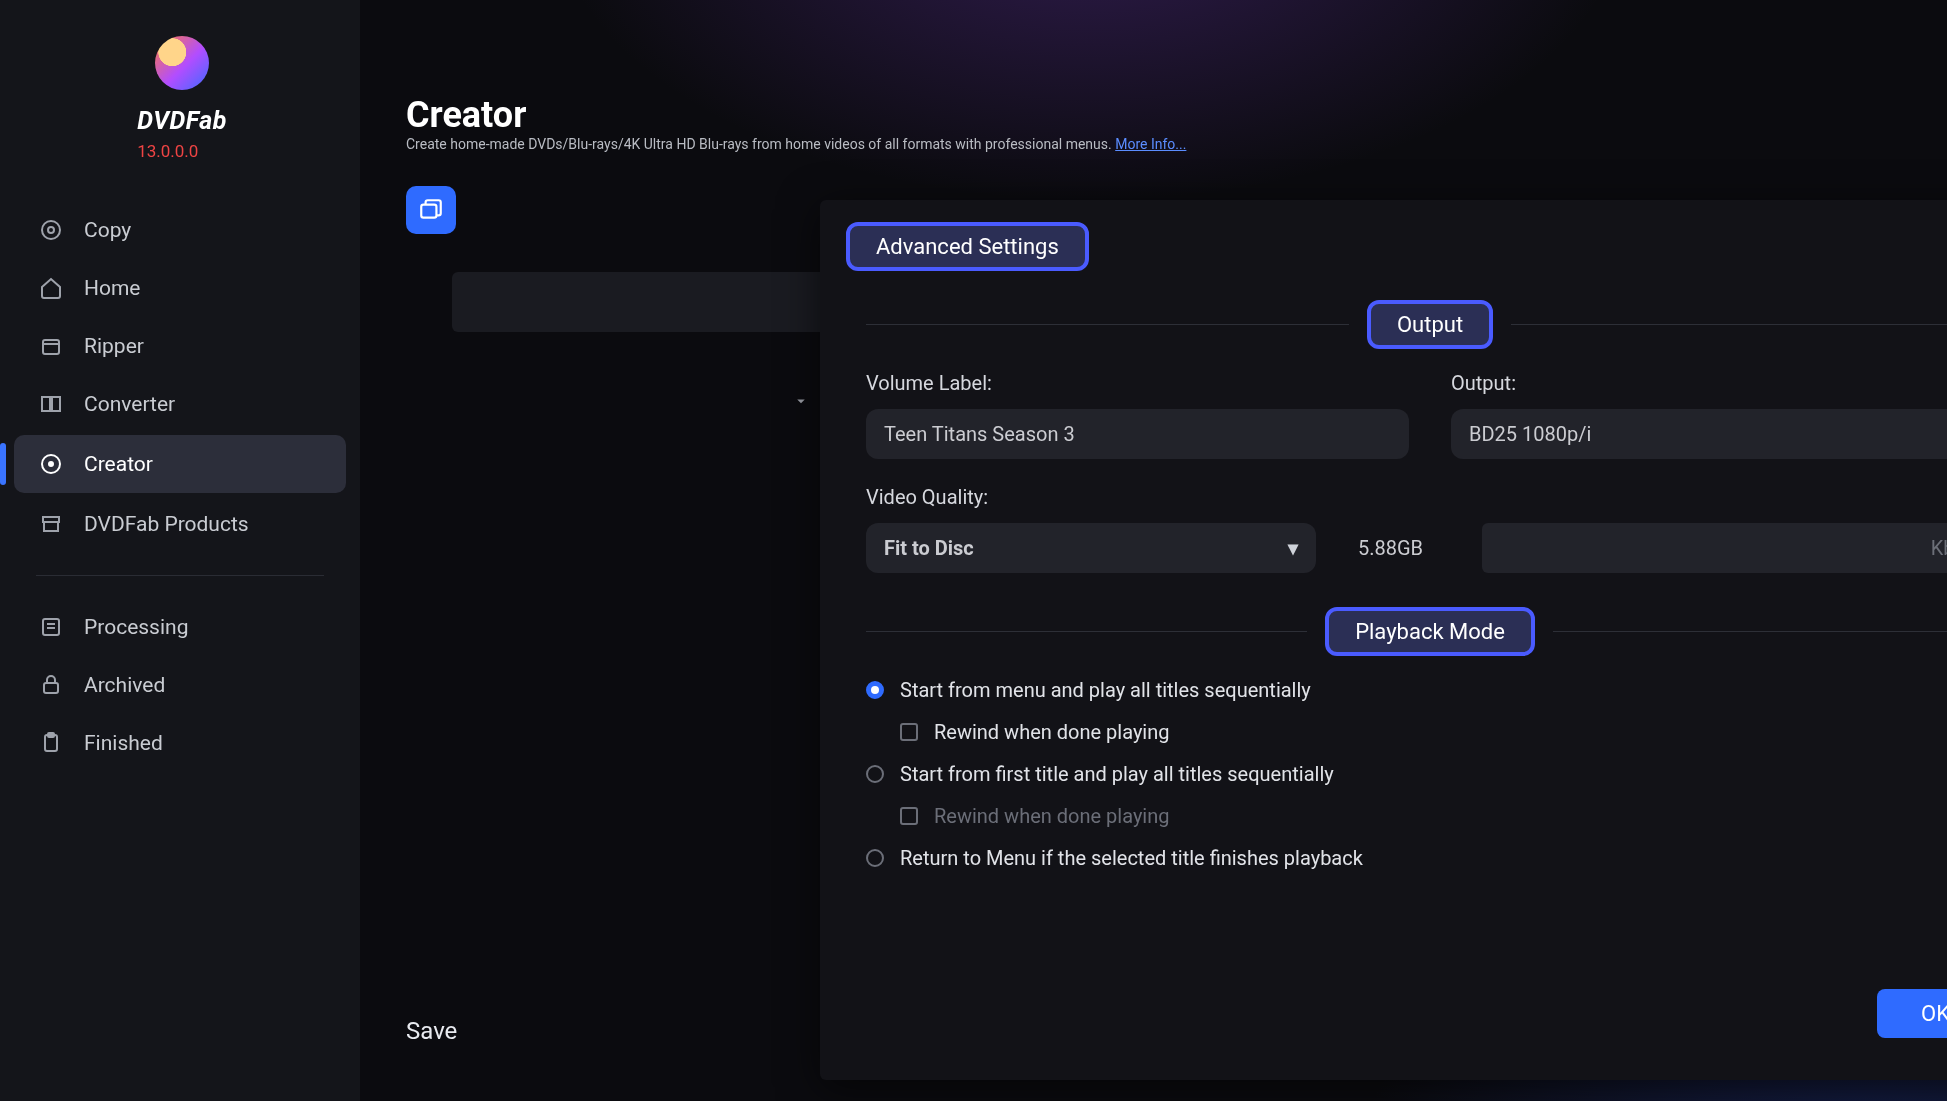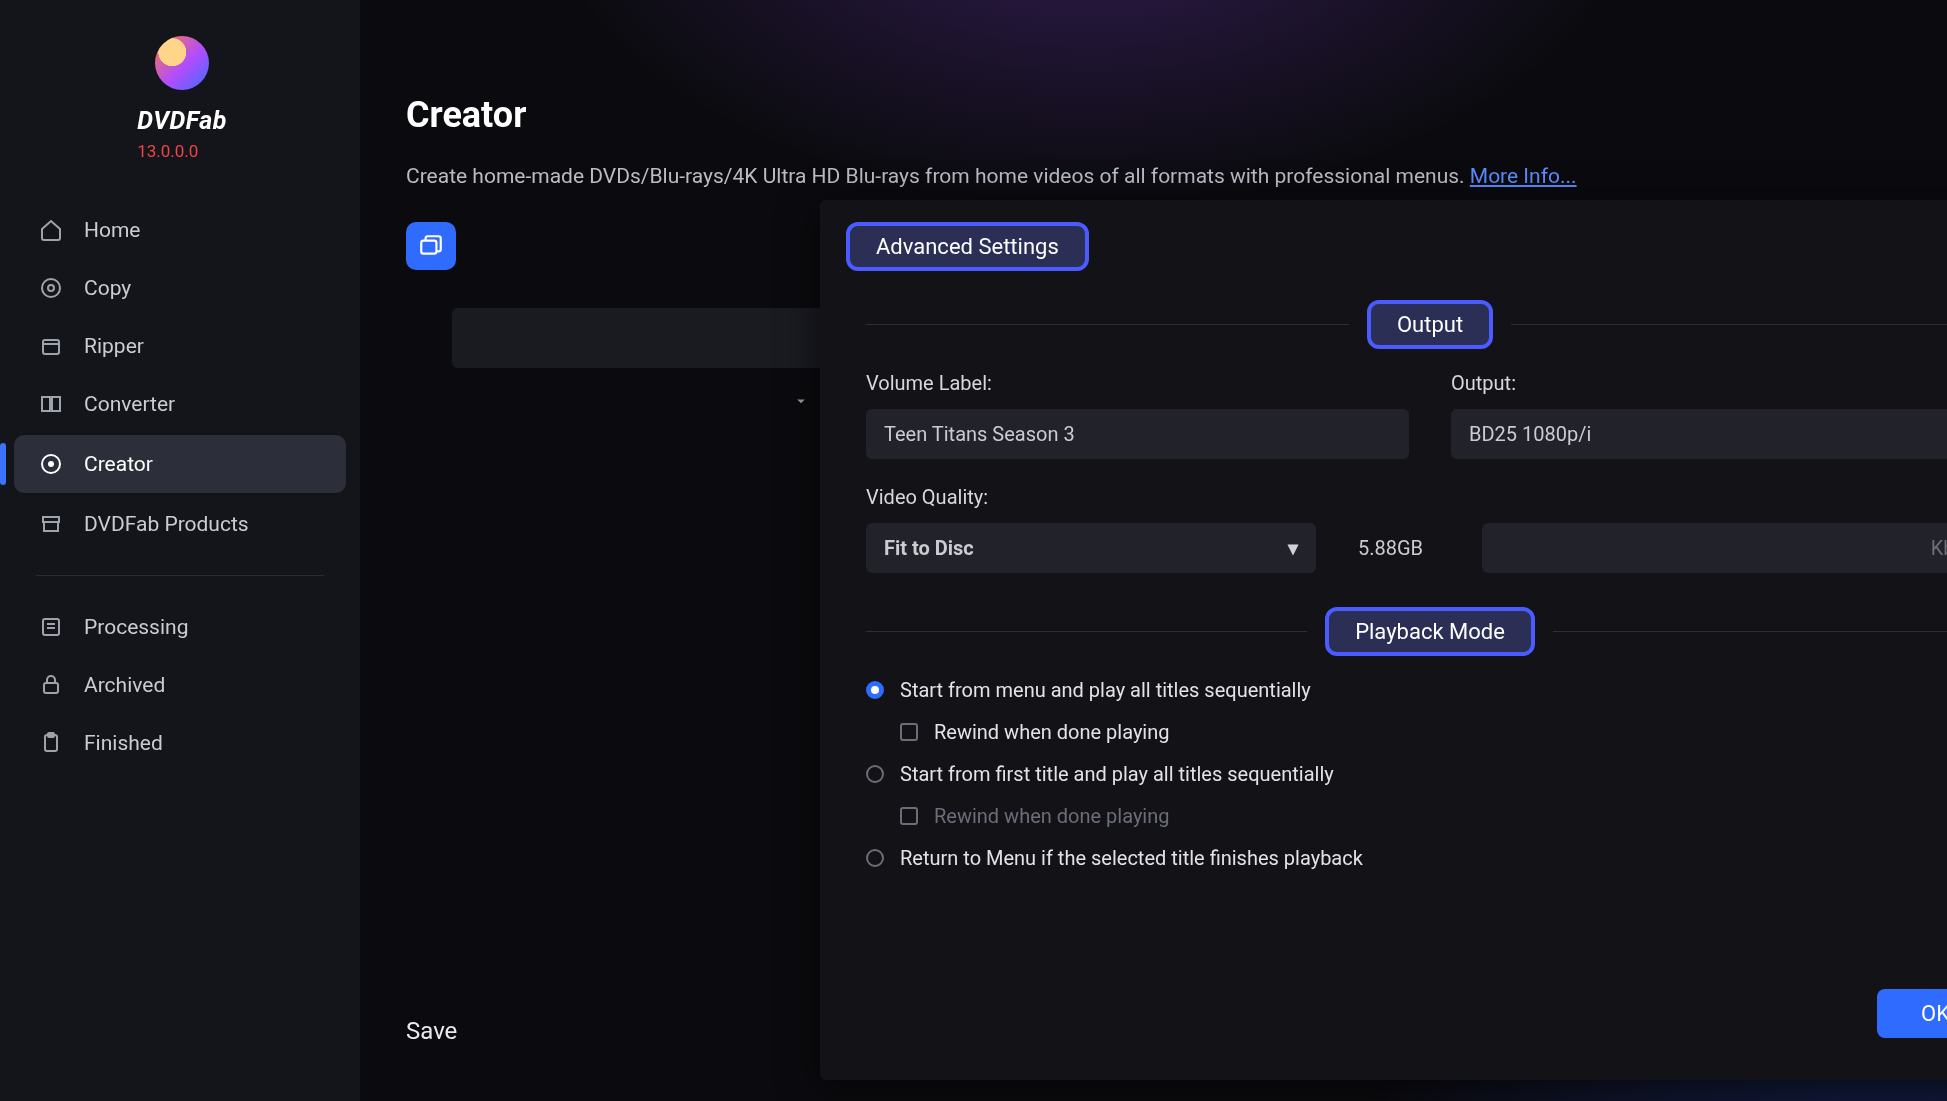--- a/index.html
+++ b/index.html
@@ -29,7 +29,7 @@
 .main { position: absolute; left: 360px; top: 0; right: 0; bottom: 0; background: radial-gradient(900px 500px at 46% -9%, rgba(102,52,170,0.42), transparent 60%), radial-gradient(900px 600px at 96% 110%, rgba(41,72,200,0.35), transparent 60%), #0b0b0f; }
 .page-head { padding: 94px 46px 0 46px; }
 .page-title { color:#fff; font-size: 36px; font-weight:700; }
-.page-desc { color:#b9bcc3; font-size:21px; margin-top:28px; }
+.page-desc { color:#b9bcc3; font-size:14px; }
 .more-link { color:#5b8dff; text-decoration: underline; cursor:pointer; }
 
 .src-btn { display:inline-flex; align-items:center; justify-content:center; width:50px; height:48px; background:#2f6bff; border-radius:10px; margin-top:34px; }

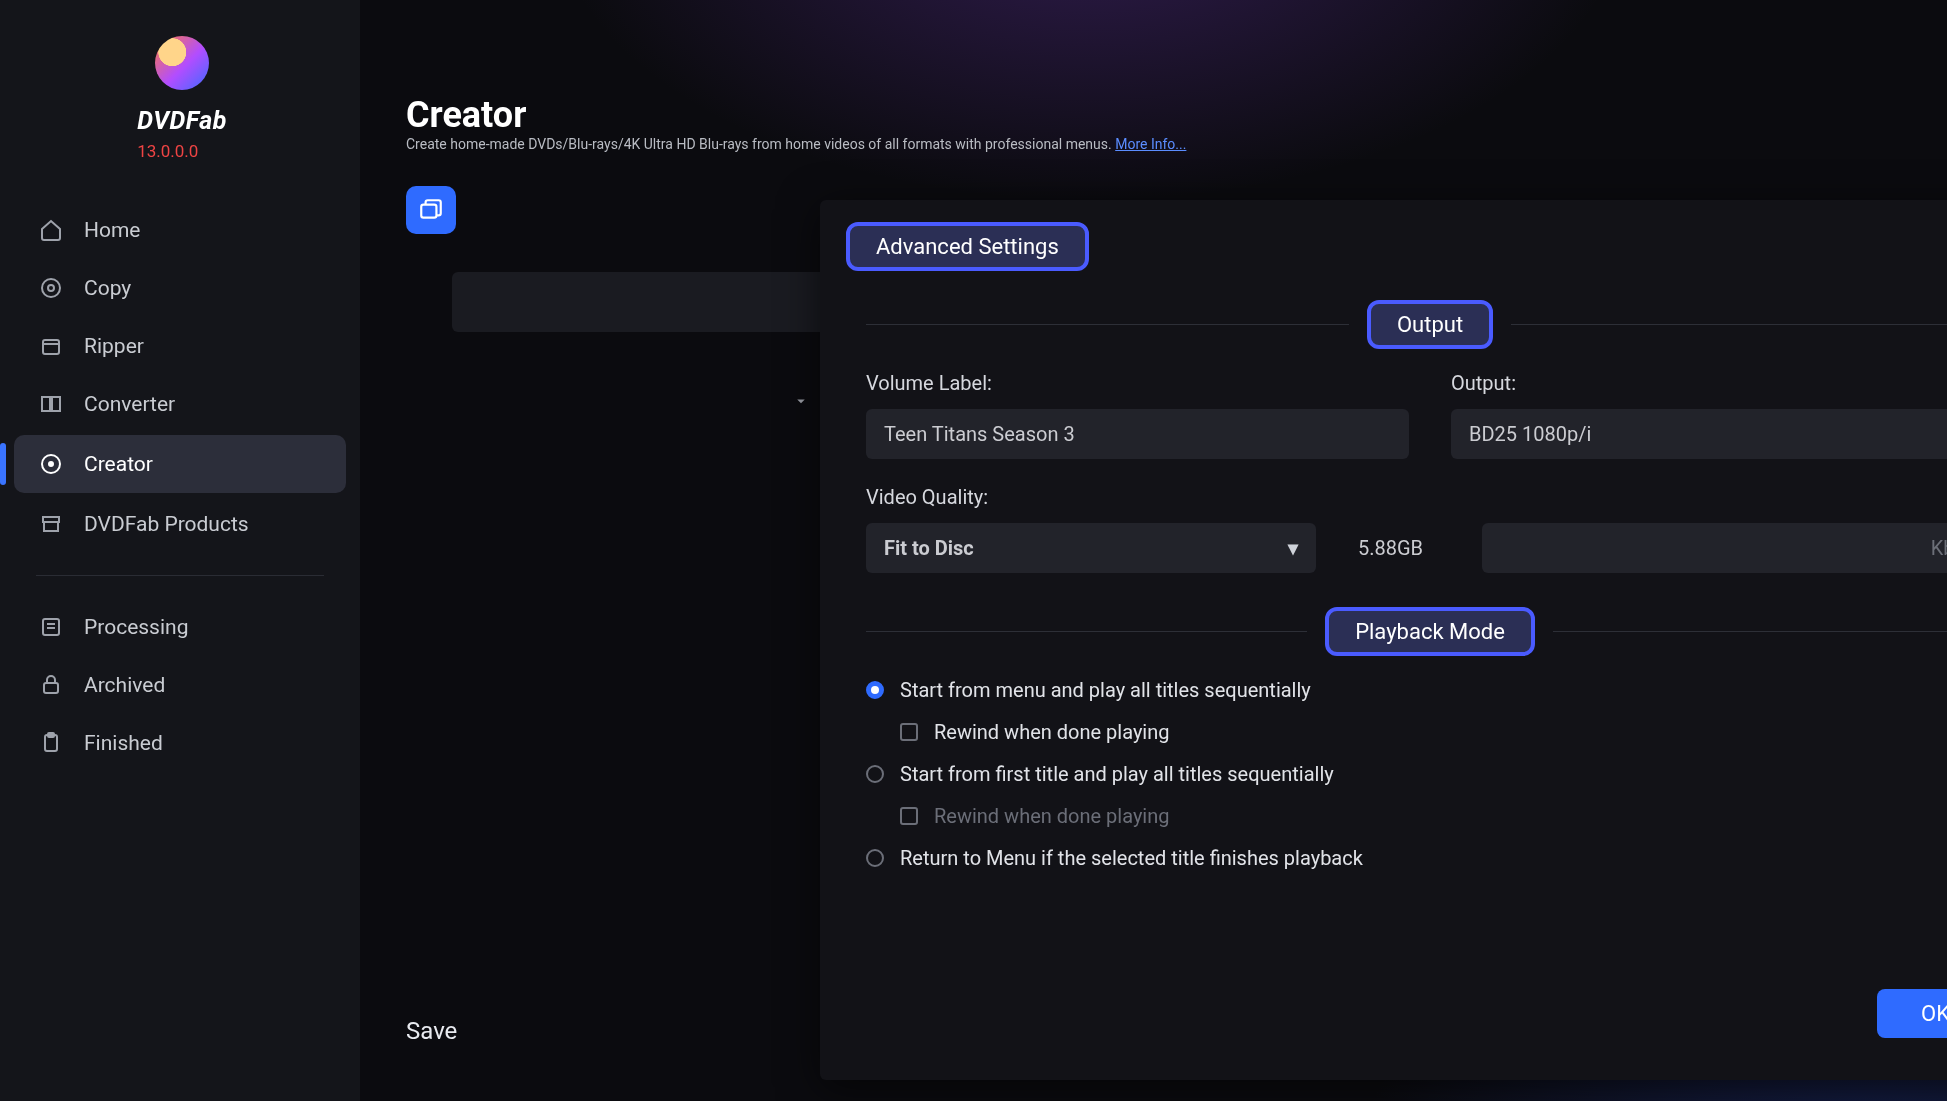--- a/index.html
+++ b/index.html
@@ -130,19 +130,19 @@
     <div class="side-item">
         <span class="s-icon">
           <svg width="24" height="24" viewBox="0 0 24 24" fill="none" stroke="currentColor" stroke-width="2">
-            <path d="M3 11l9-8 9 8v9a2 2 0 0 1-2 2H5a2 2 0 0 1-2-2z"></path>
-          </svg>
-        </span>
-        <span>Home</span>
-      </div>
-    <div class="side-item">
-        <span class="s-icon">
-          <svg width="24" height="24" viewBox="0 0 24 24" fill="none" stroke="currentColor" stroke-width="2">
             <circle cx="12" cy="12" r="9"></circle>
             <circle cx="12" cy="12" r="3"></circle>
           </svg>
         </span>
         <span>Copy</span>
+      </div>
+    <div class="side-item">
+        <span class="s-icon">
+          <svg width="24" height="24" viewBox="0 0 24 24" fill="none" stroke="currentColor" stroke-width="2">
+            <path d="M3 11l9-8 9 8v9a2 2 0 0 1-2 2H5a2 2 0 0 1-2-2z"></path>
+          </svg>
+        </span>
+        <span>Home</span>
       </div>
     <div class="side-item">
         <span class="s-icon">

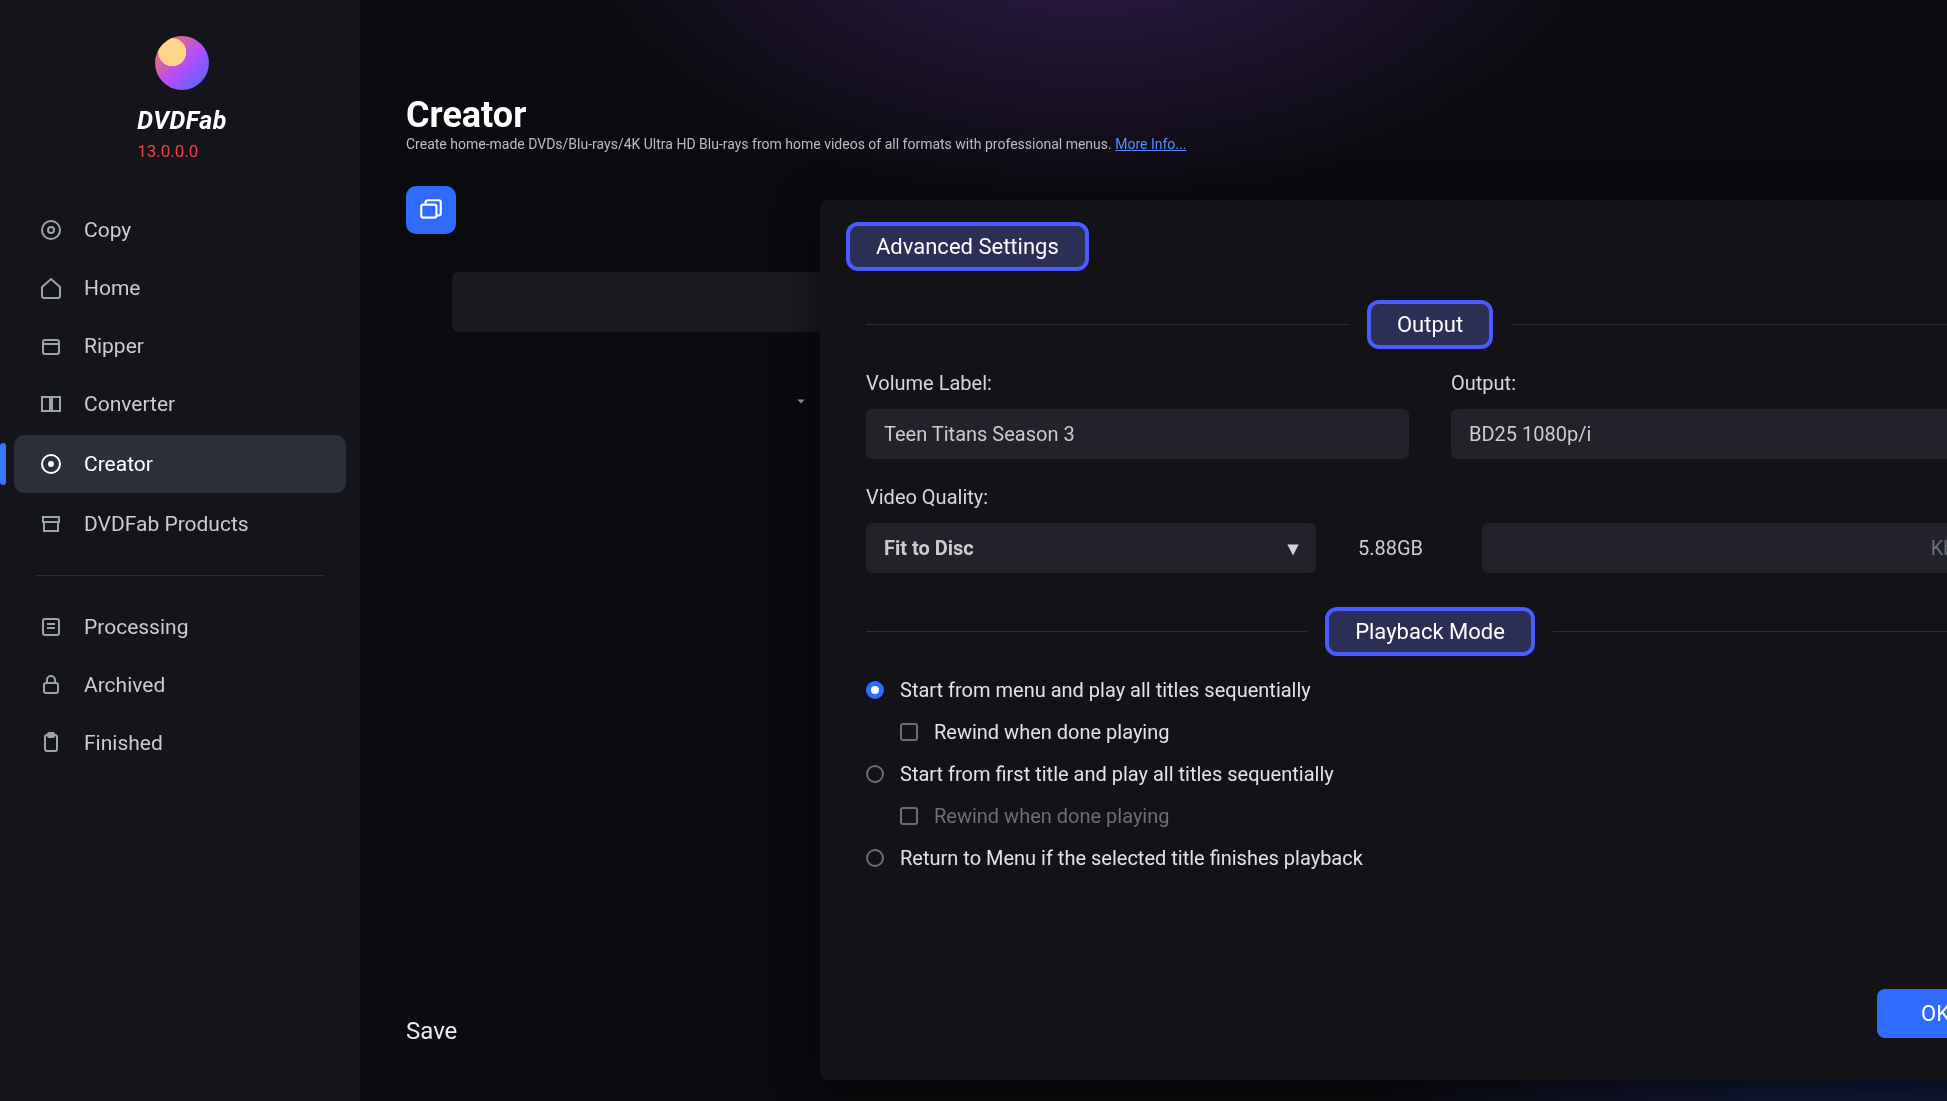--- a/index.html
+++ b/index.html
@@ -66,7 +66,7 @@
 .form-row { display:flex; gap:42px; margin-top:20px; }
 .form-col { flex:1; display:flex; flex-direction:column; gap:14px; }
 .form-label { color:#d6d8de; font-size:20px; }
-.input, .select { height:50px; background:#22232a; border:none; border-radius:6px; color:#cbccd1; font-size:20px; padding:0 18px; display:flex; align-items:center; justify-content:space-between; }
+.input, .select { height:50px; background:#22232a; border:none; border-radius:12px; color:#cbccd1; font-size:20px; padding:0 18px; display:flex; align-items:center; justify-content:space-between; }
 .select .chev { color:#cfd2d9; }
 .readonly { color:#cbccd1; font-size:20px; display:flex; align-items:center; }
 .kbps { width:552px; height:50px; background:#22232a; border-radius:6px; display:flex; align-items:center; justify-content:flex-end; padding-right:18px; color:#6c6f78; font-size:20px; }

